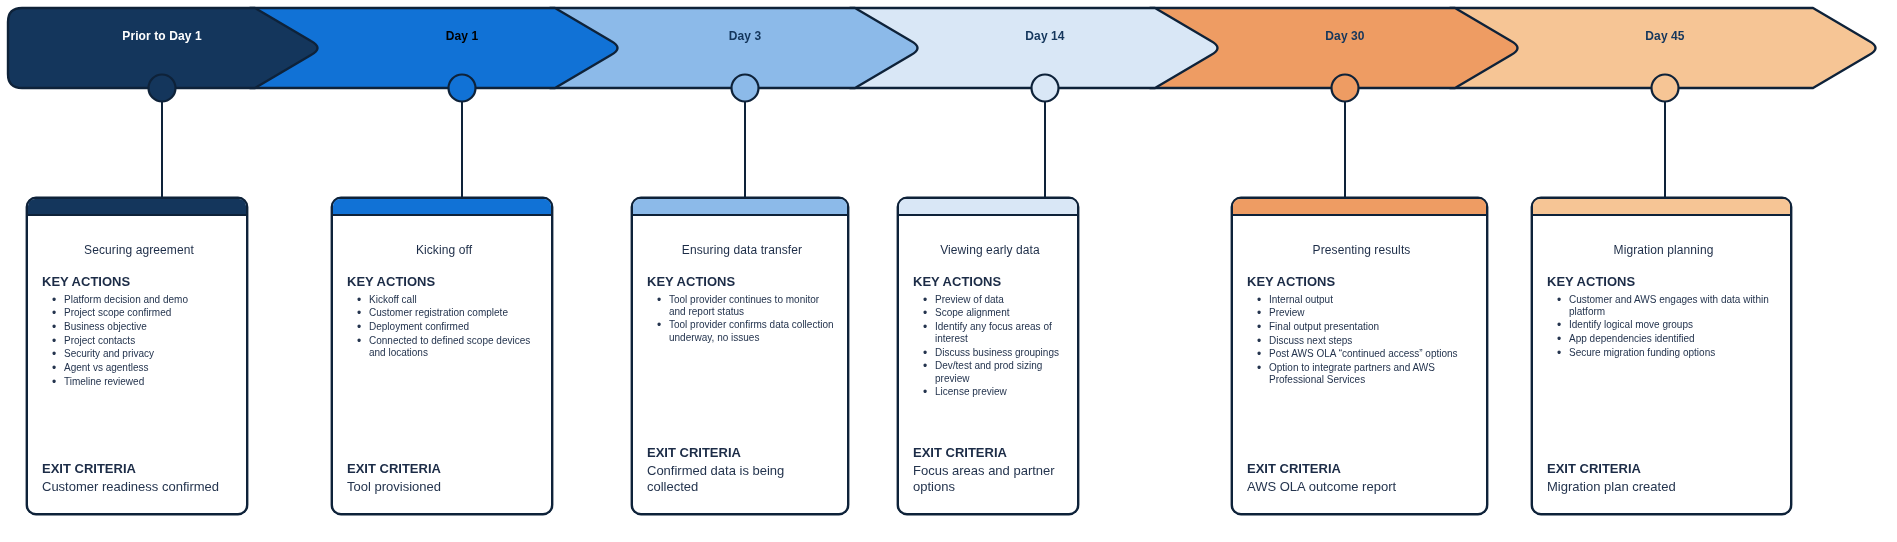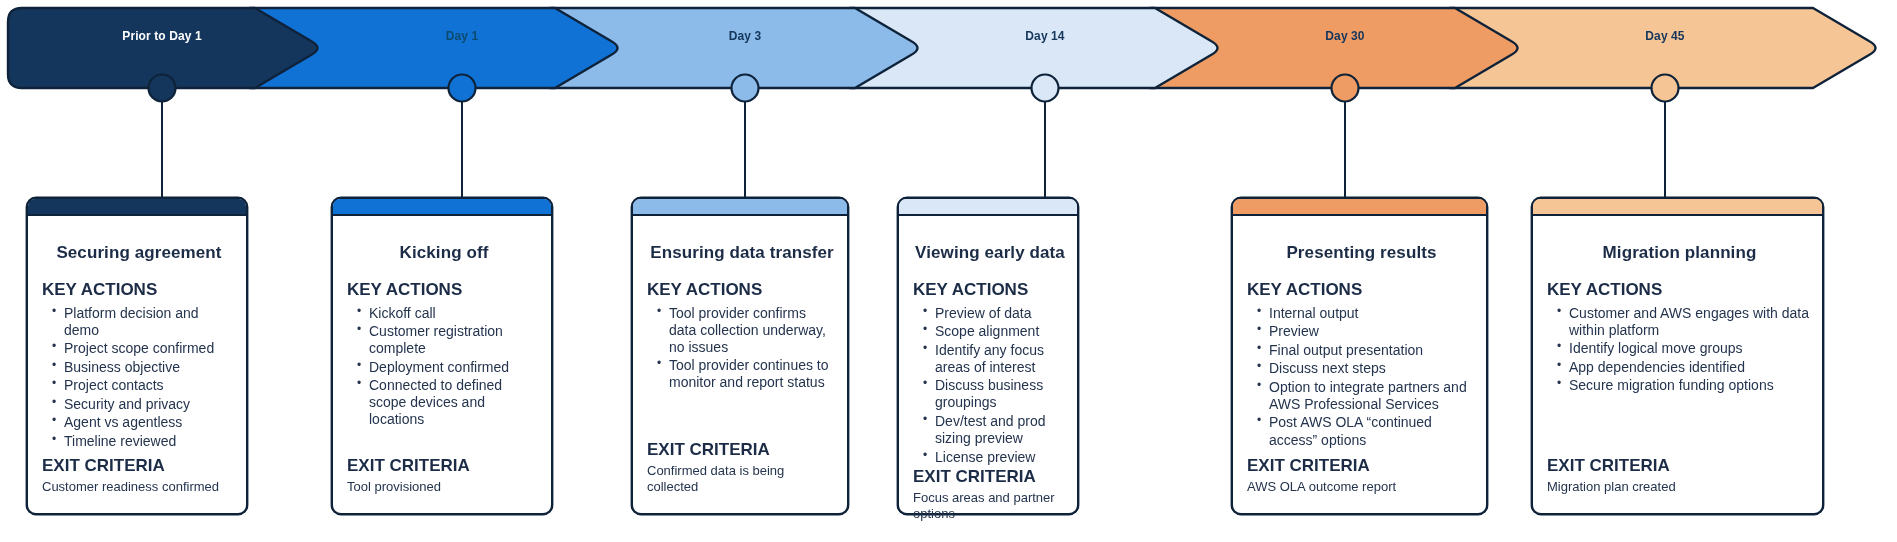--- a/index.html
+++ b/index.html
@@ -73,7 +73,7 @@
 
 <div id="band-labels">
     <div class="band-label" style="left: 162px; color: rgb(255, 255, 255);">Prior to Day 1</div>
-    <div class="band-label" style="left: 462px; color: #0c4a6e;">Day 1</div>
+    <div class="band-label" style="left: 462px; color: #000000;">Day 1</div>
     <div class="band-label" style="left: 745px; color: rgb(20, 54, 92);">Day 3</div>
     <div class="band-label" style="left: 1045px; color: rgb(20, 54, 92);">Day 14</div>
     <div class="band-label" style="left: 1345px; color: rgb(20, 54, 92);">Day 30</div>

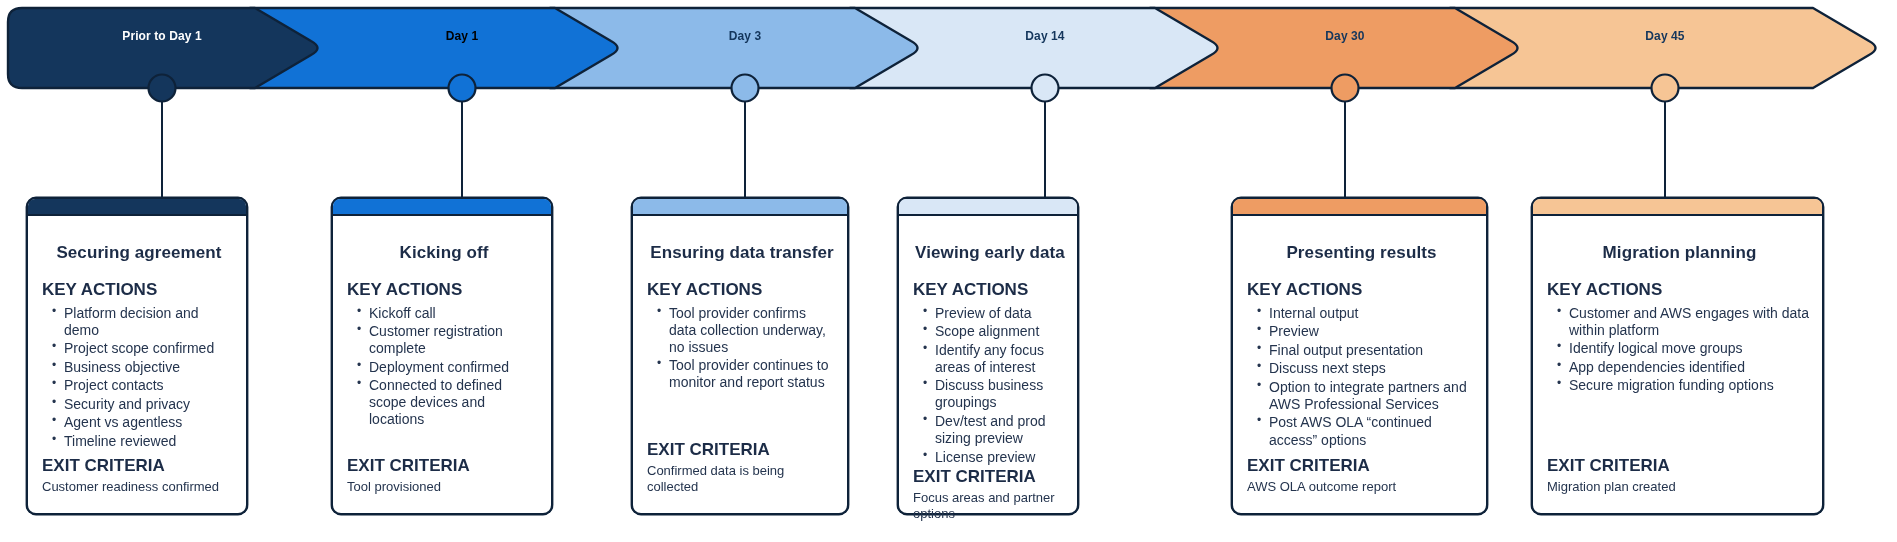--- a/index.html
+++ b/index.html
@@ -31,7 +31,7 @@
   }
   .card-title{
     margin:27px 0 17px;text-align:center;
-    font-size:17px;font-weight:bold;color:#1C2C47;letter-spacing:.1px;
+    font-size:12px;font-weight:normal;color:#1C2C47;letter-spacing:.1px;
   }
   .section-label{
     font-weight:bold;font-size:17px;color:#1C2C47;margin:0 0 3px;

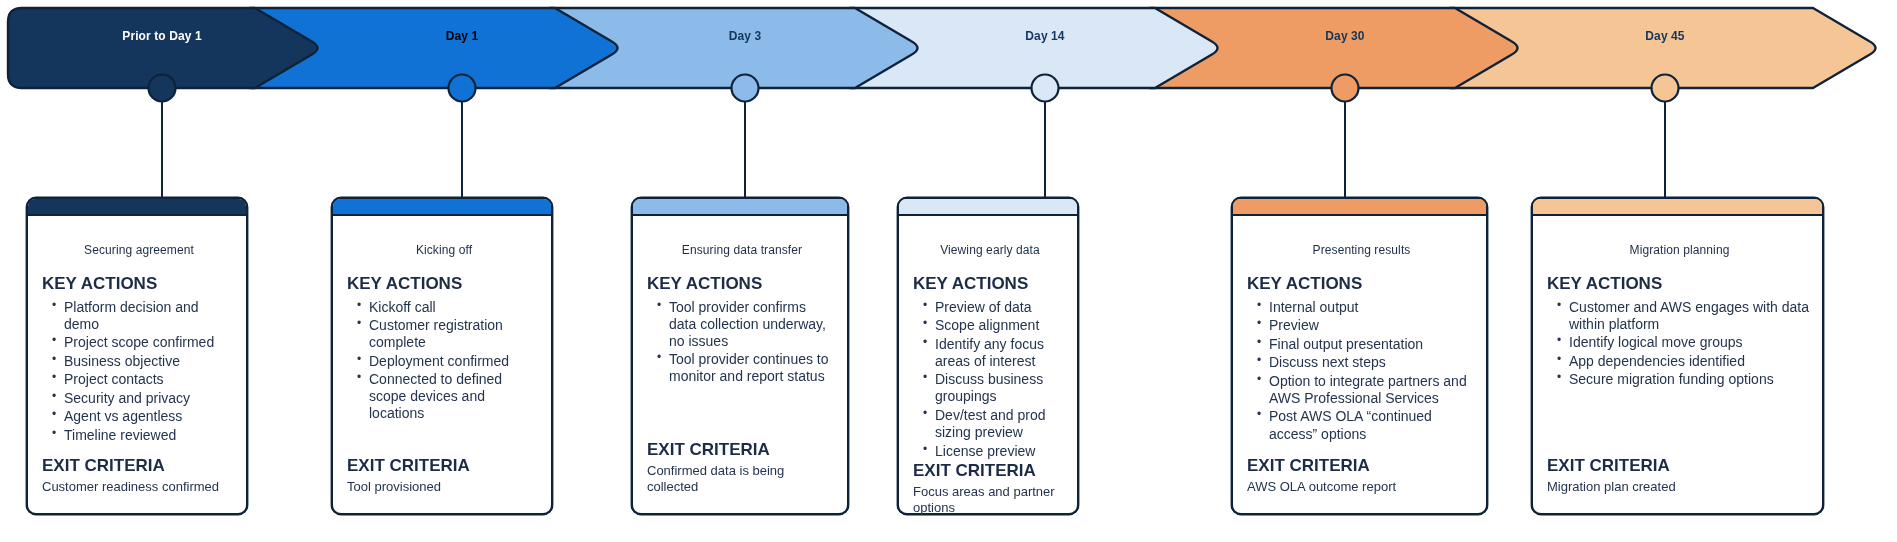--- a/index.html
+++ b/index.html
@@ -176,7 +176,7 @@
     </div>
   </div>
 
-  <div class="card" style="left: 1531px; width: 293px;">
+  <div class="card" style="left: 1531px; width: 261px;">
     <div class="card-header" style="background: rgb(246, 197, 149);"></div>
     <div class="card-body">
       <h3 class="card-title">Migration planning</h3>

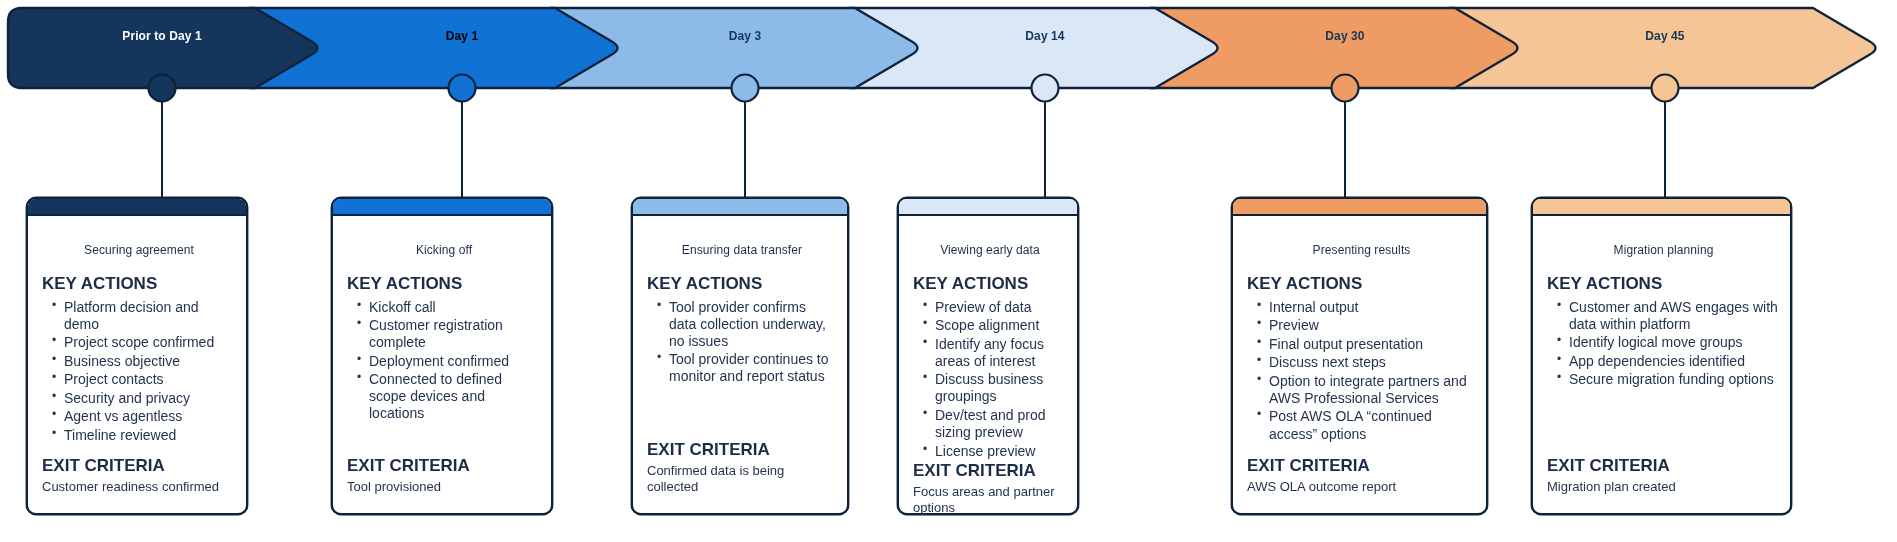--- a/index.html
+++ b/index.html
@@ -34,7 +34,7 @@
     font-size:12px;font-weight:normal;color:#1C2C47;letter-spacing:.1px;
   }
   .section-label{
-    font-weight:bold;font-size:17px;color:#1C2C47;margin:0 0 3px;
+    font-weight:bold;font-size:13px;color:#1C2C47;margin:0 0 3px;
   }
   ul.bullets{list-style:none;margin:0;padding:0 0 0 9px}
   ul.bullets li{

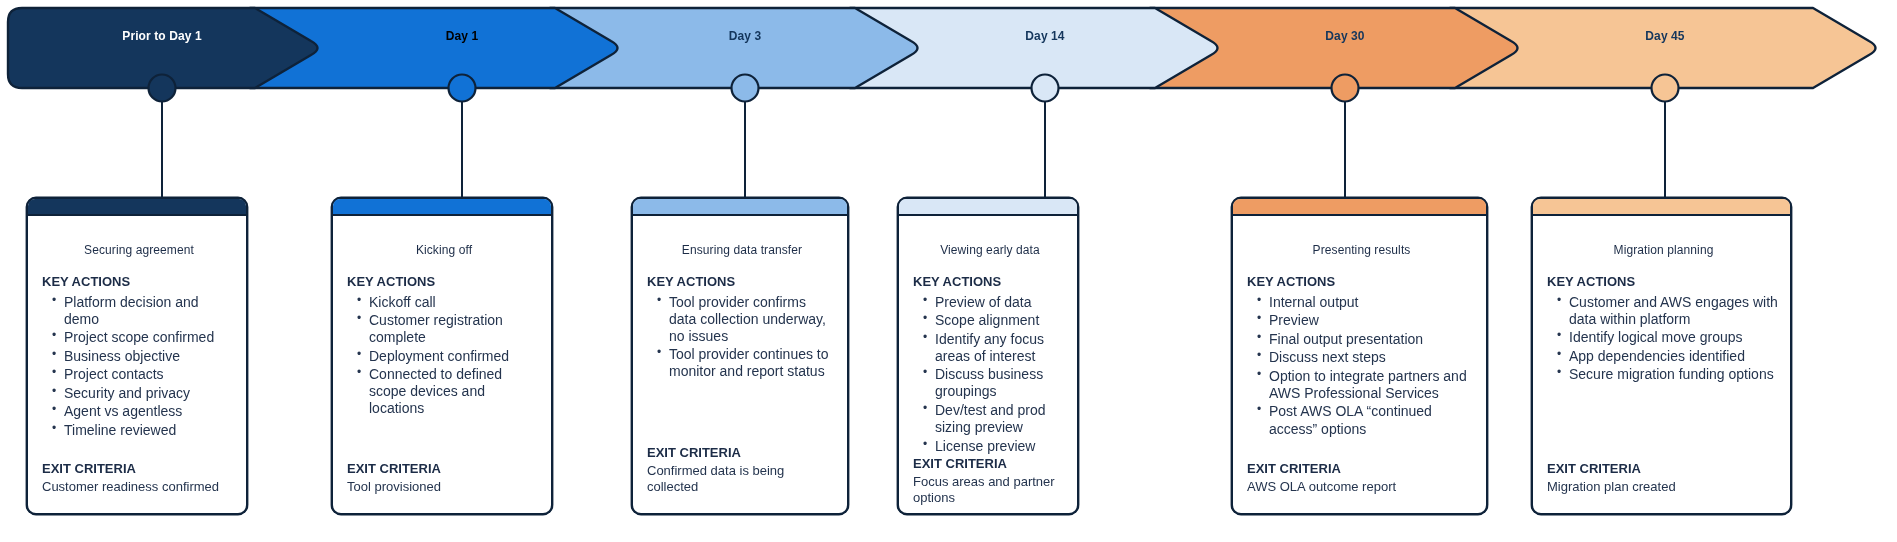--- a/index.html
+++ b/index.html
@@ -39,7 +39,7 @@
   ul.bullets{list-style:none;margin:0;padding:0 0 0 9px}
   ul.bullets li{
     position:relative;padding-left:13px;
-    font-size:14px;line-height:1.22;margin:1.5px 0;
+    font-size:10px;line-height:1.22;margin:1.5px 0;
   }
   ul.bullets li::before{
     content:"\2022";position:absolute;left:1px;top:-1px;font-size:12px;

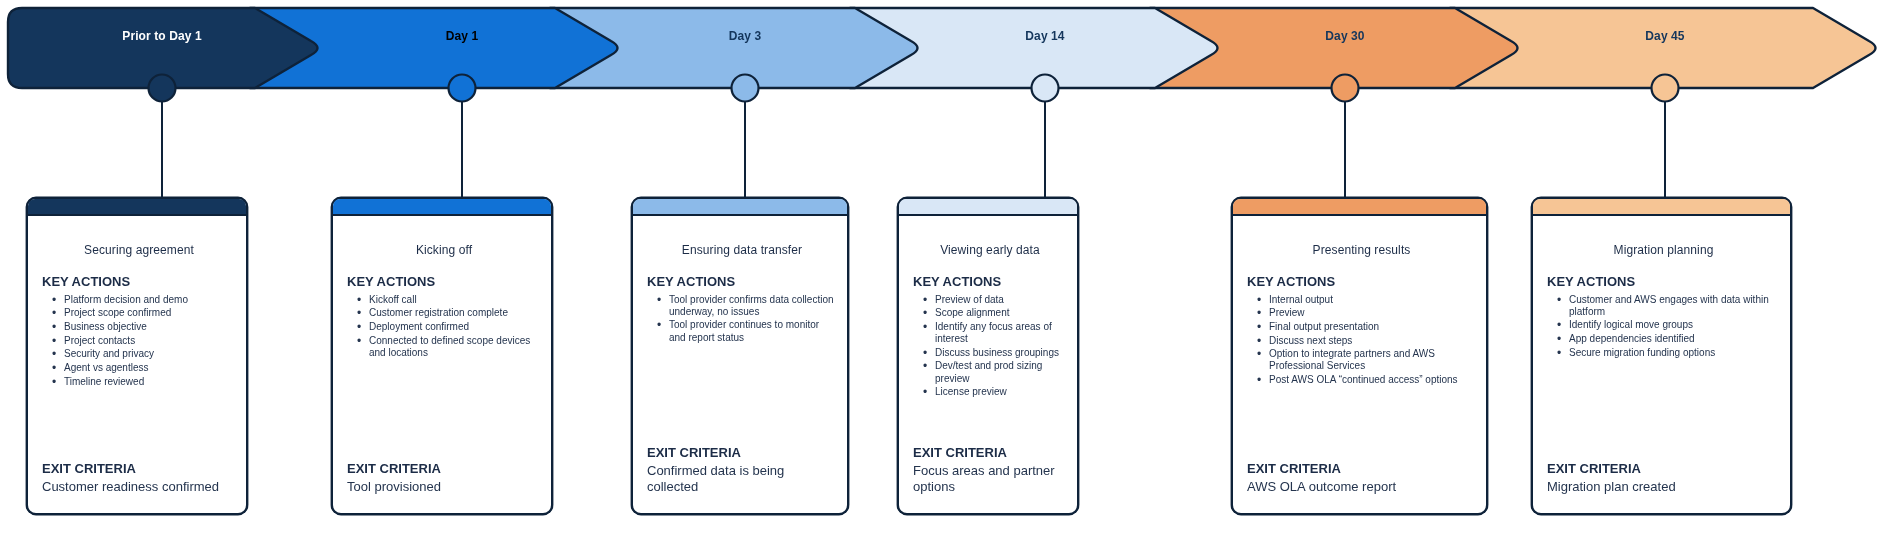--- a/index.html
+++ b/index.html
@@ -126,8 +126,8 @@
       <h3 class="card-title">Ensuring data transfer</h3>
       <div class="section-label">KEY ACTIONS</div>
       <ul class="bullets">
+          <li>Tool provider continues to monitor and report status</li>
           <li>Tool provider confirms data collection underway, no issues</li>
-          <li>Tool provider continues to monitor and report status</li>
         </ul>
       <div class="exit-block">
         <div class="section-label">EXIT CRITERIA</div>

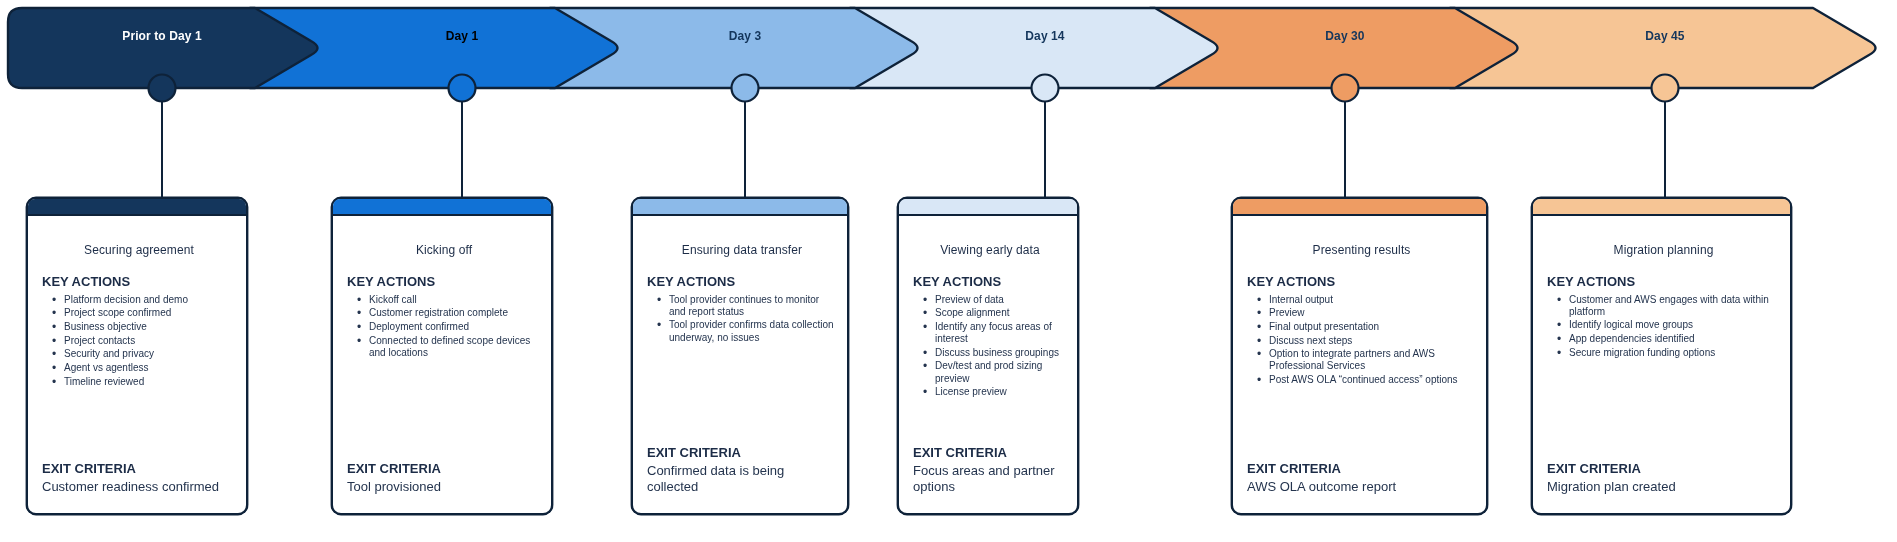--- a/index.html
+++ b/index.html
@@ -166,8 +166,8 @@
           <li>Preview</li>
           <li>Final output presentation</li>
           <li>Discuss next steps</li>
+          <li>Post AWS OLA “continued access” options</li>
           <li>Option to integrate partners and AWS Professional Services</li>
-          <li>Post AWS OLA “continued access” options</li>
         </ul>
       <div class="exit-block">
         <div class="section-label">EXIT CRITERIA</div>

